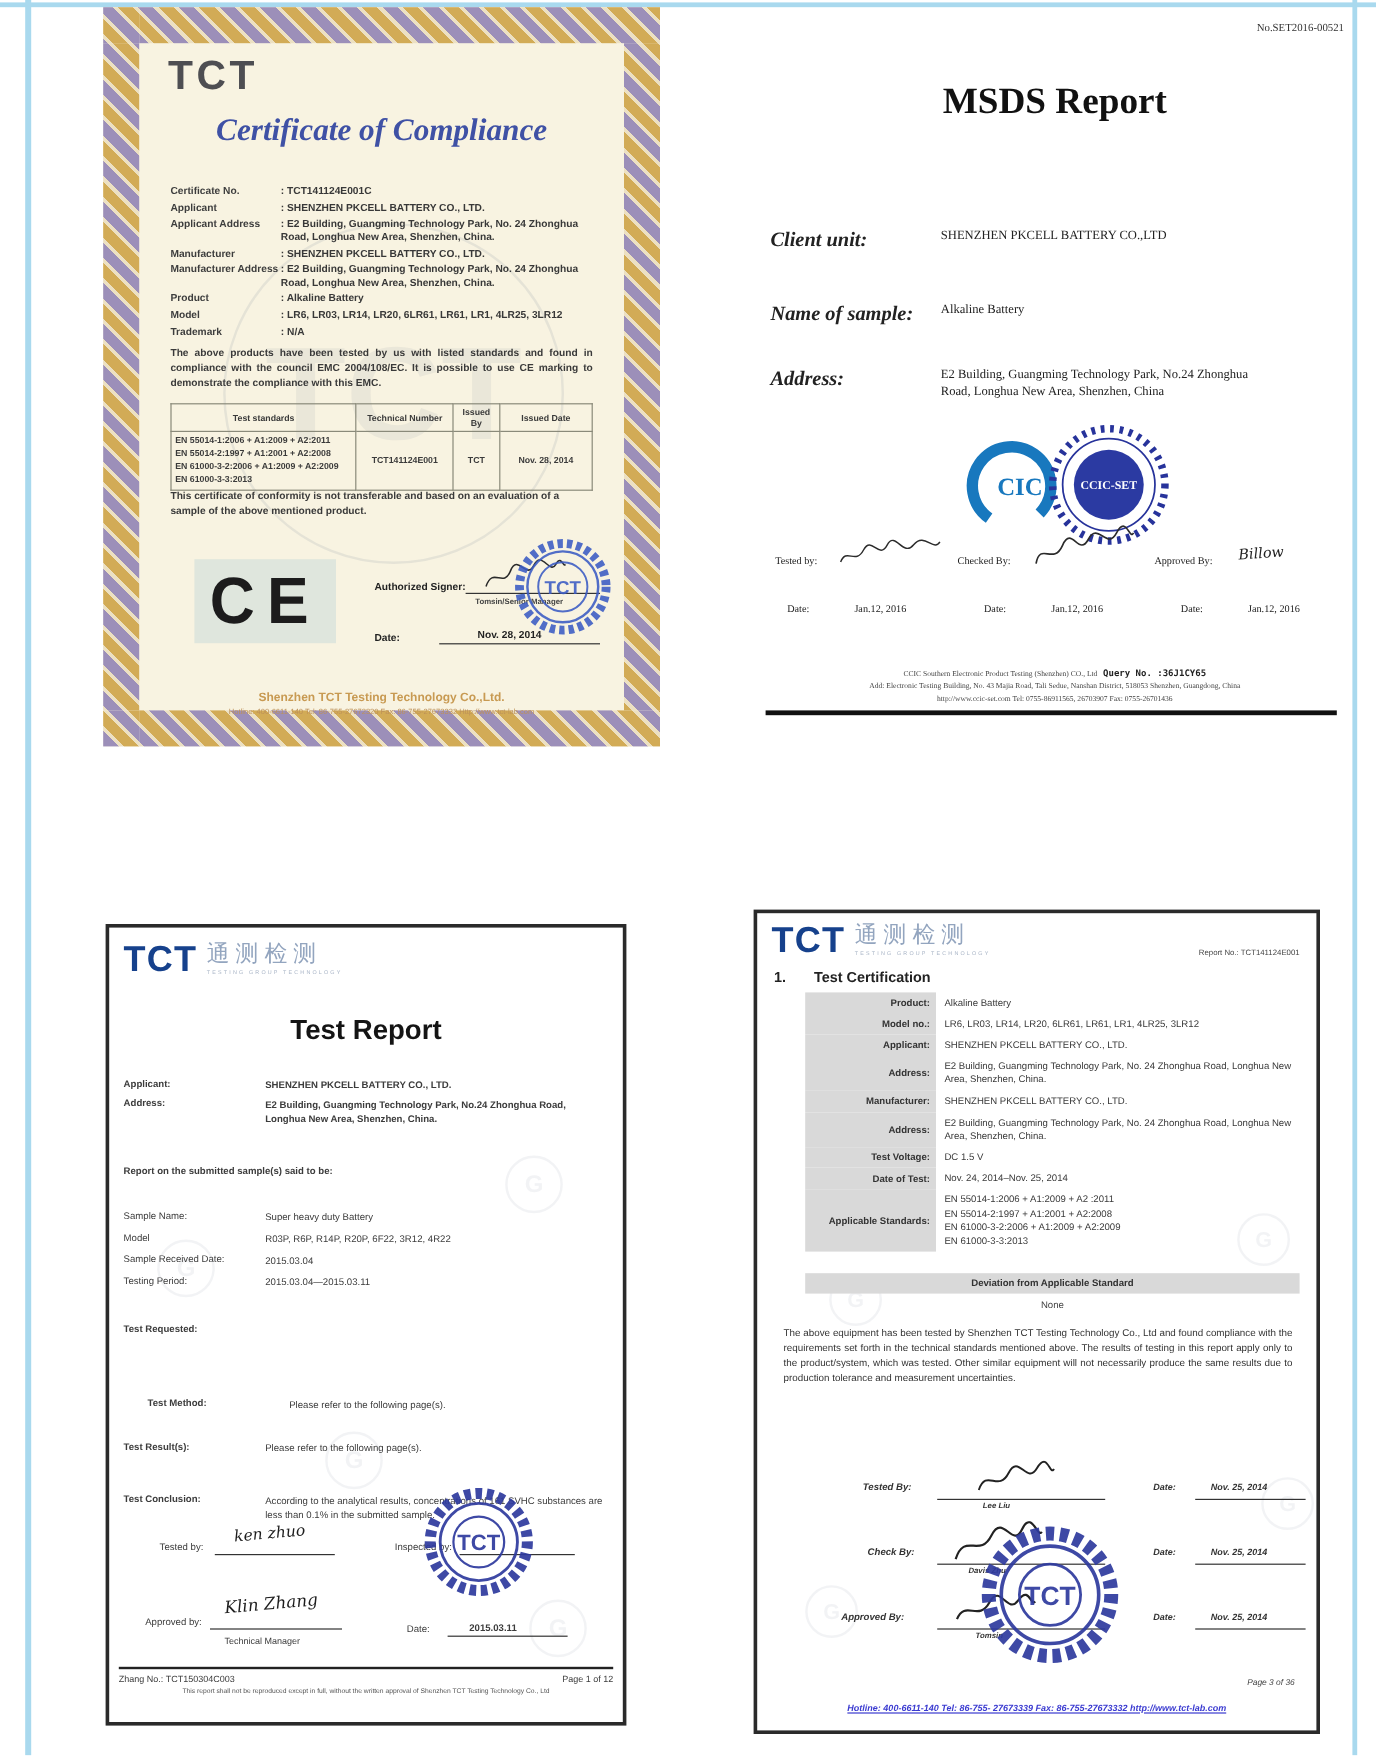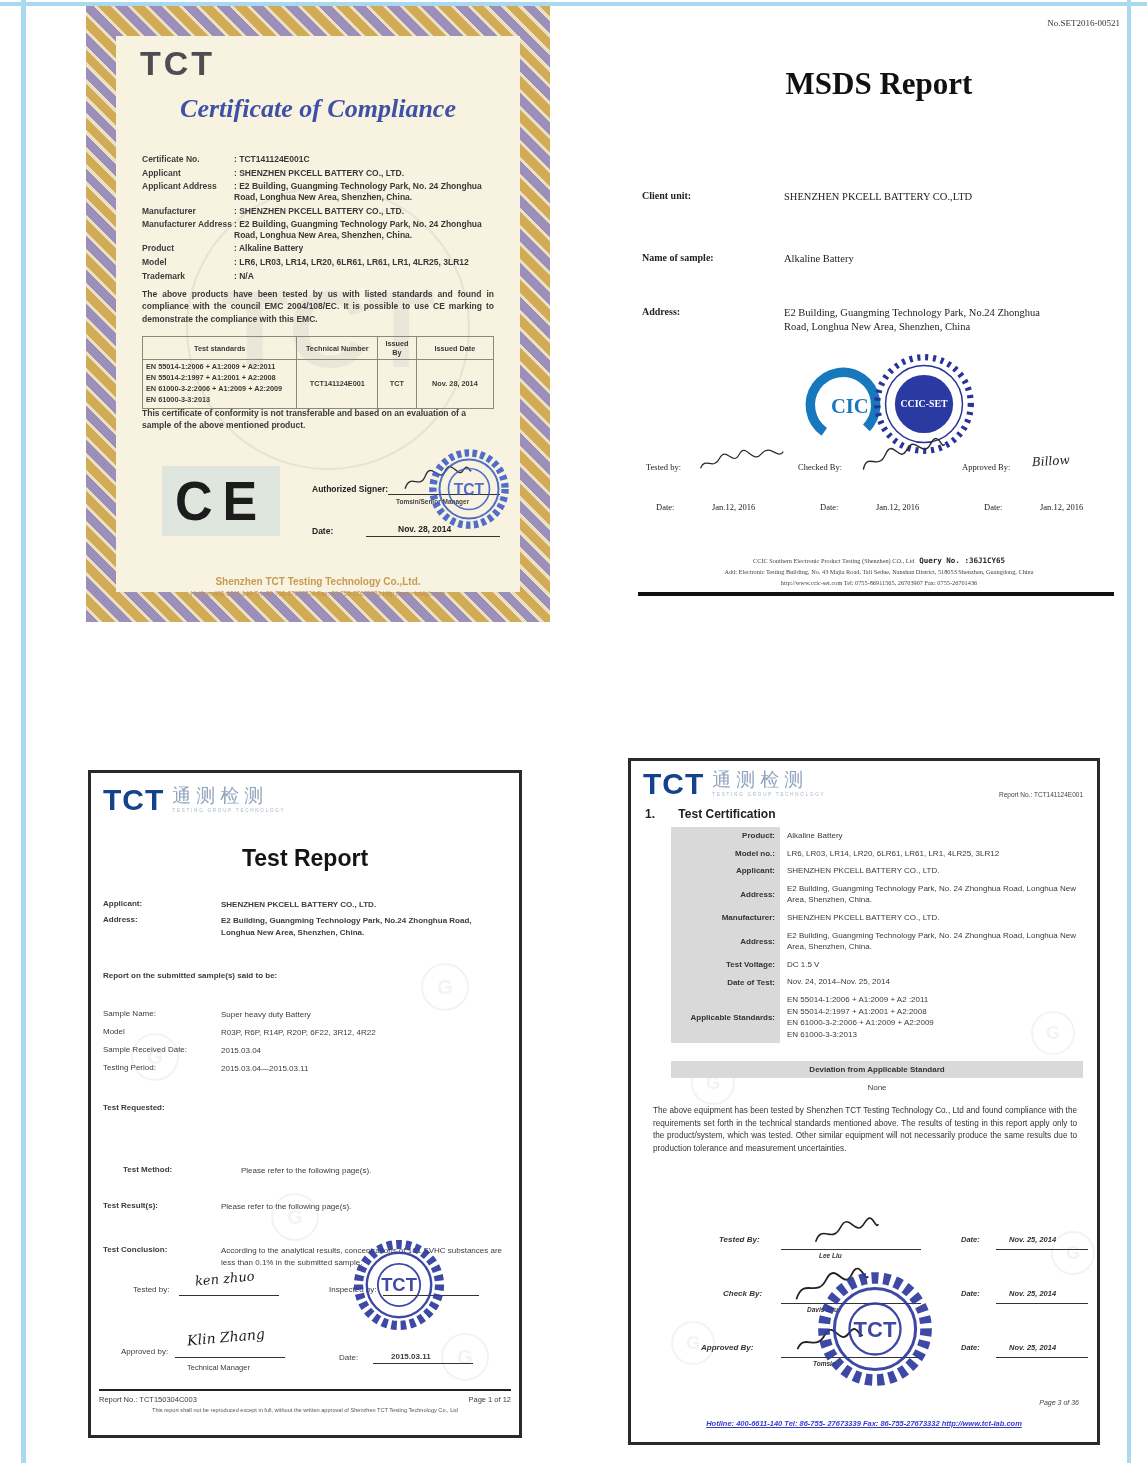--- a/index.html
+++ b/index.html
@@ -51,7 +51,7 @@
   .m-docno{position:absolute;right:6px;top:8px;font-size:9px;color:#333;}
   .m-title{position:absolute;left:0;top:56px;width:100%;text-align:center;font-size:31px;font-weight:bold;color:#111;}
   .m-row{position:absolute;left:10px;display:flex;width:460px;}
-  .m-lab{width:142px;font-weight:bold;font-size:10px;color:#222;flex-shrink:0;}
+  .m-lab{width:142px;font-weight:bold;font-size:17px;color:#222;flex-shrink:0;font-style:italic;}
   .m-val{flex:1;font-size:10.5px;color:#222;line-height:1.35;}
   .m-sign{position:absolute;top:452px;font-size:8.5px;color:#222;}
   .m-date{position:absolute;top:492px;font-size:8.5px;color:#222;}

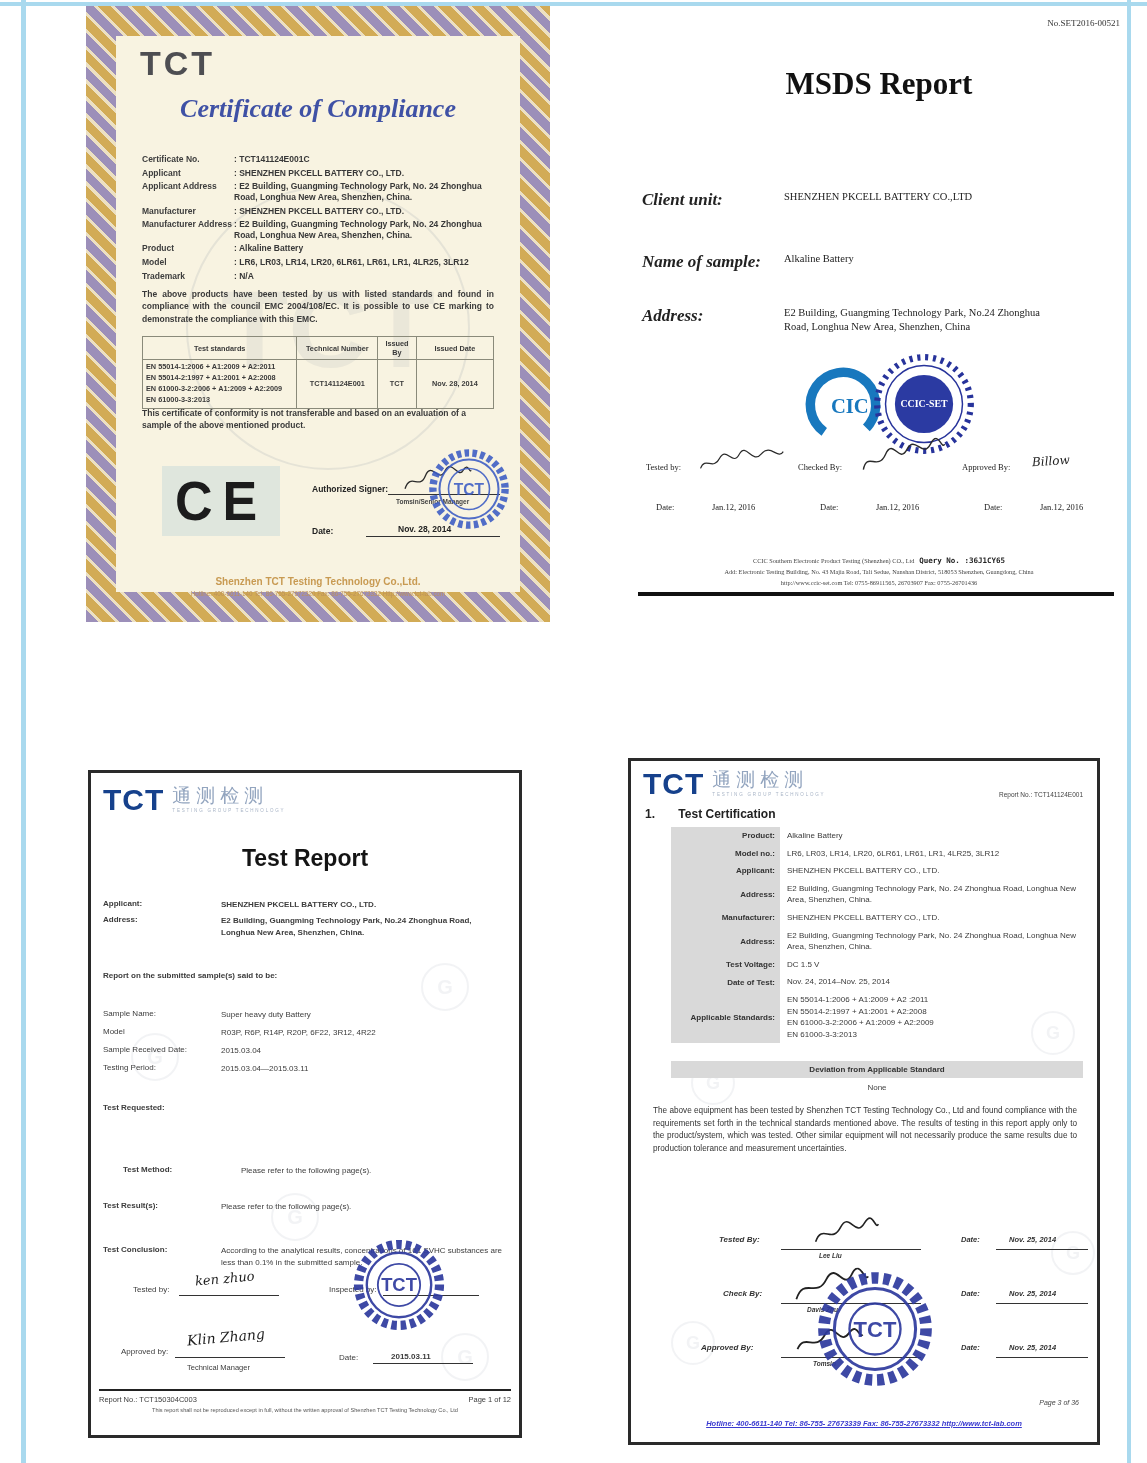--- a/index.html
+++ b/index.html
@@ -347,7 +347,7 @@
 
     <div class="t-footer-rule"></div>
     <div class="t-foot-row">
-      <span>Report No.: TCT150304C003</span>
+      <span>Zhang No.: TCT150304C003</span>
       <span>Page 1 of 12</span>
     </div>
     <div class="t-foot-note">This report shall not be reproduced except in full, without the written approval of Shenzhen TCT Testing Technology Co., Ltd</div>

